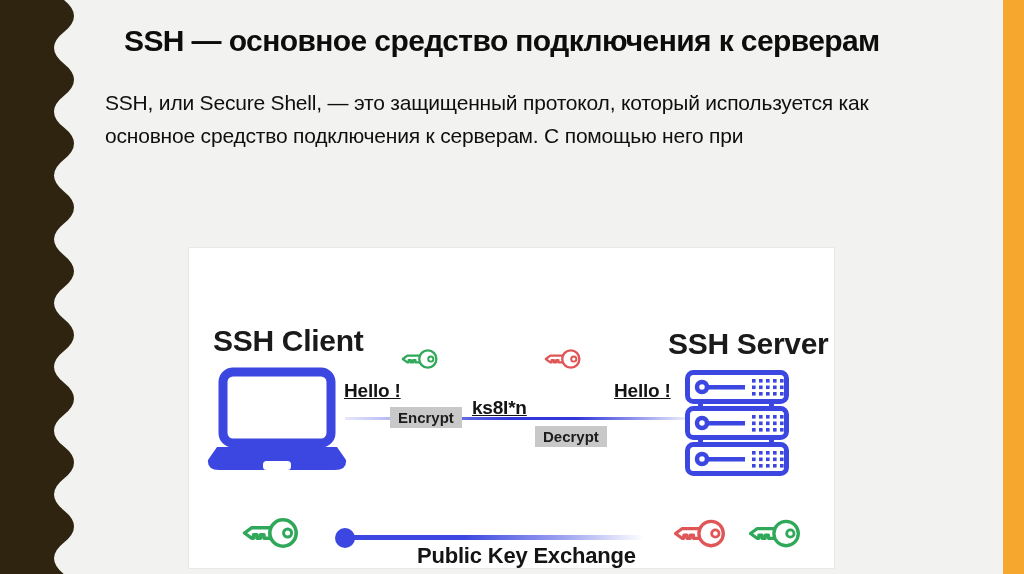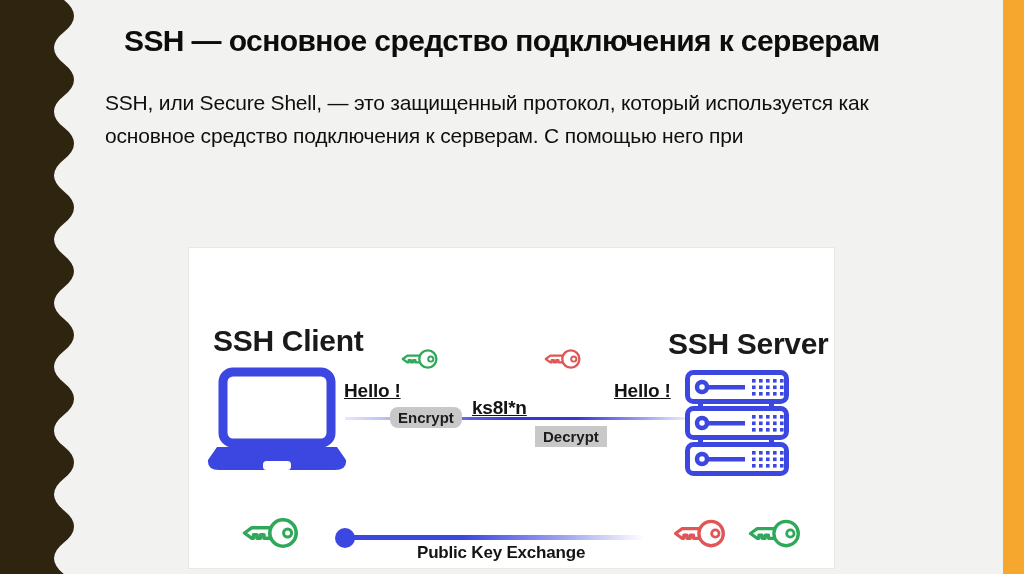--- a/index.html
+++ b/index.html
@@ -40,7 +40,7 @@
     font-size:15px;font-weight:bold;color:#1c1c1c;
     background:#C8C8C8;padding:2px 8px;white-space:nowrap;
   }
-  .encrypt{left:201px;top:159px;border-radius:8px;}
+  .encrypt{left:201px;top:159px;}
   .decrypt{left:346px;top:159px;margin-top:19px;}
   .conn-line{
     left:156px;top:169px;width:341px;height:3px;

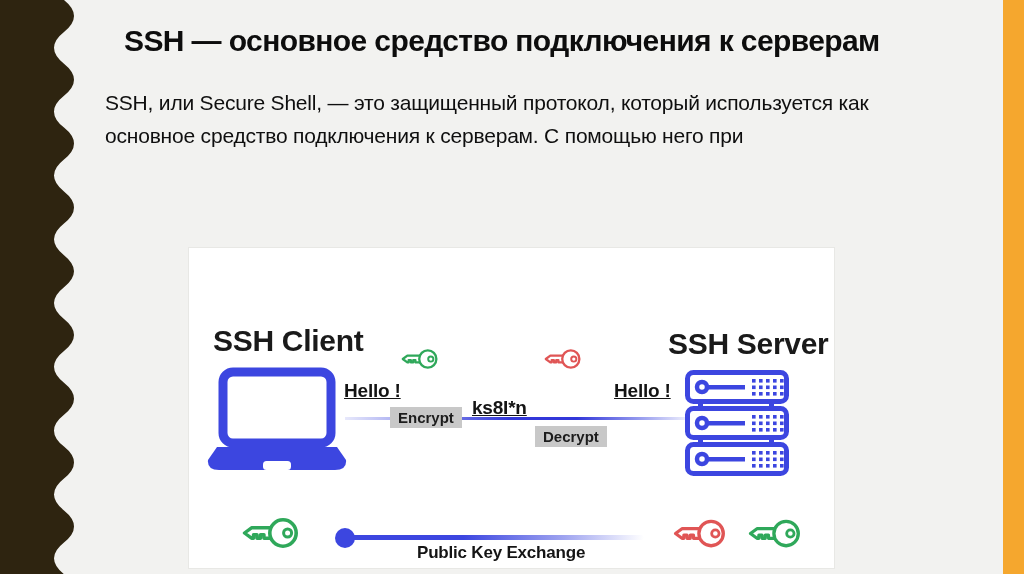--- a/index.html
+++ b/index.html
@@ -68,7 +68,7 @@
       rgba(60,70,224,0.5) 72%,rgba(60,70,224,0) 100%);
   }
   .exch-label{
-    left:228px;top:295px;font-size:17px;font-weight:bold;color:#141414;
+    left:228px;top:295px;font-size:22px;font-weight:bold;color:#141414;
     white-space:nowrap;letter-spacing:-0.2px;
   }
   .defs-hidden{position:absolute;width:0;height:0;overflow:hidden;}

